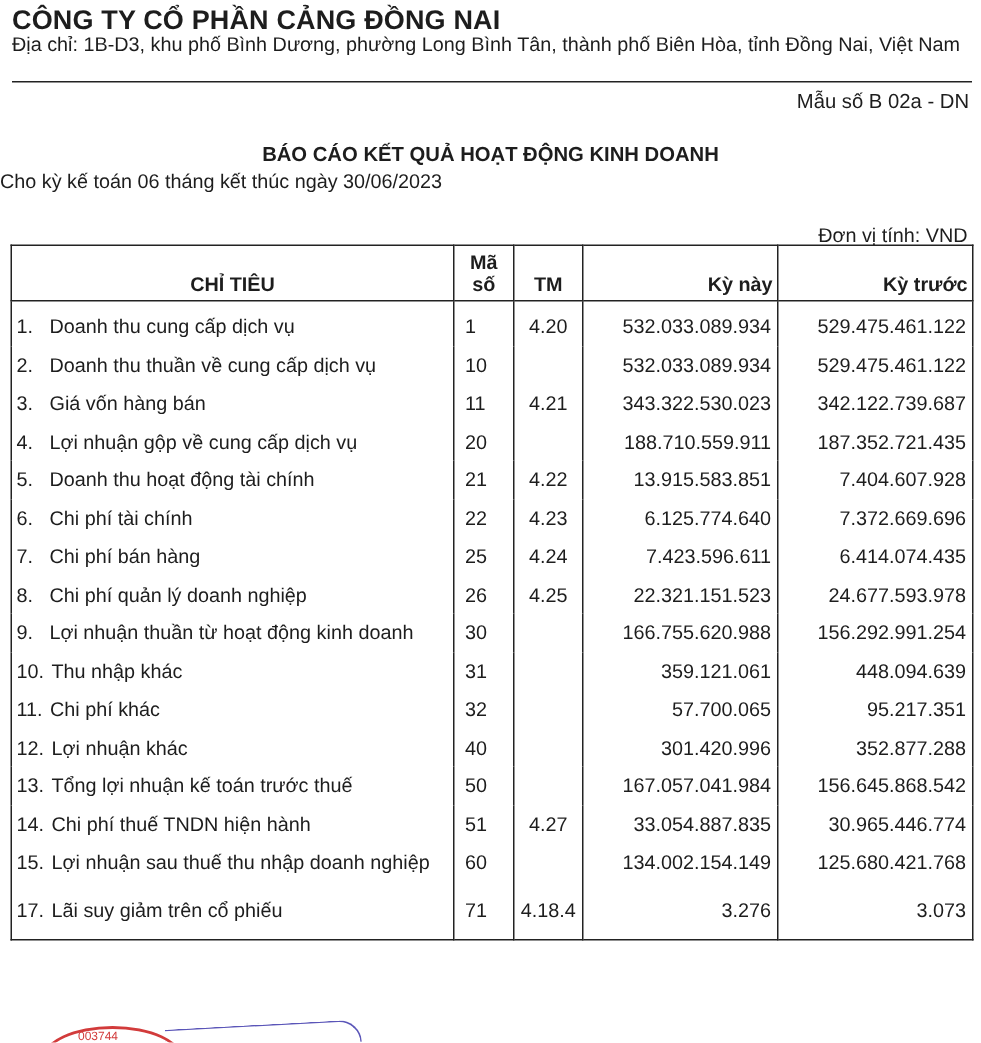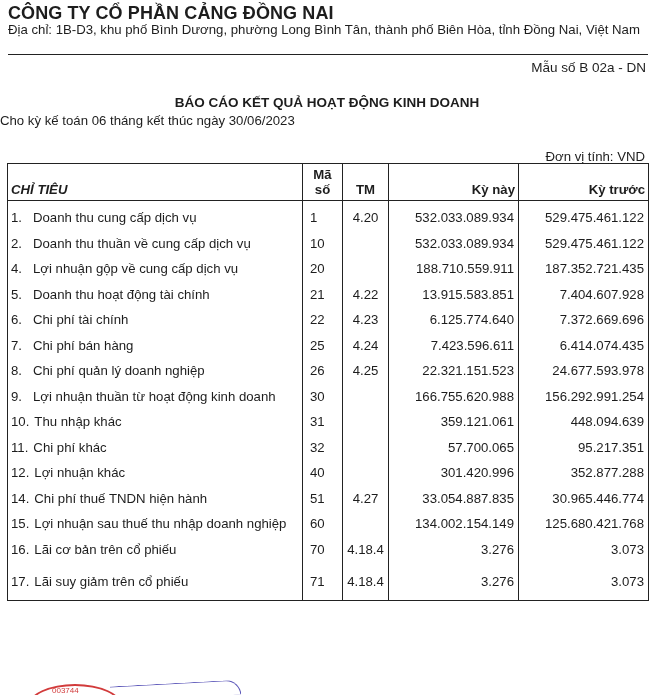--- a/index.html
+++ b/index.html
@@ -49,7 +49,7 @@
     padding: 0 3px 3px 3px; vertical-align: bottom; height: 33px;
     font-size: 13.2px;
   }
-  table.fs th.left { text-align: left; font-style: italic; }
+  table.fs th.left { text-align: center; }
   table.fs th.center { text-align: center; line-height: 15px; }
   table.fs th.right { text-align: right; }
   table.fs td {

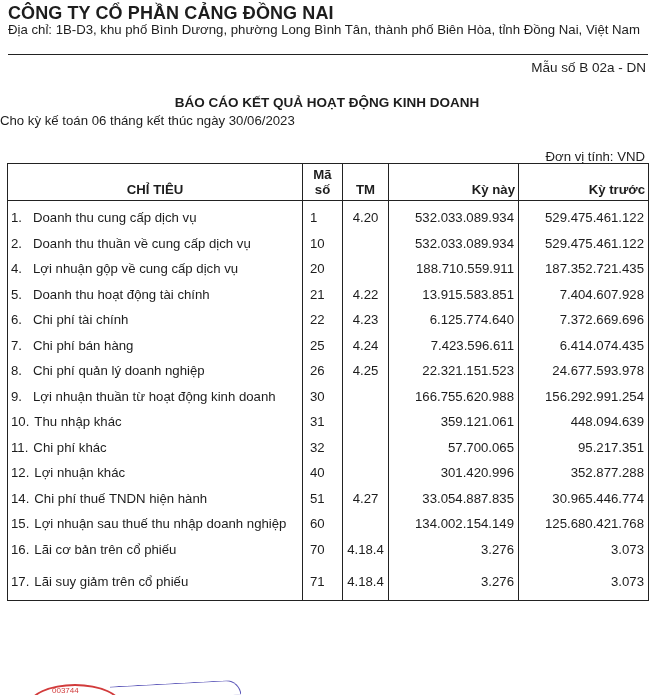--- a/index.html
+++ b/index.html
@@ -123,6 +123,13 @@
         <td class="amt">529.475.461.122</td>
       </tr>
       <tr>
+        <td class="label"><span class="num">3.</span><span>Giá vốn hàng bán</span></td>
+        <td class="code">11</td>
+        <td class="note">4.21</td>
+        <td class="amt">343.322.530.023</td>
+        <td class="amt">342.122.739.687</td>
+      </tr>
+      <tr>
         <td class="label"><span class="num">4.</span><span>Lợi nhuận gộp về cung cấp dịch vụ</span></td>
         <td class="code">20</td>
         <td class="note"></td>

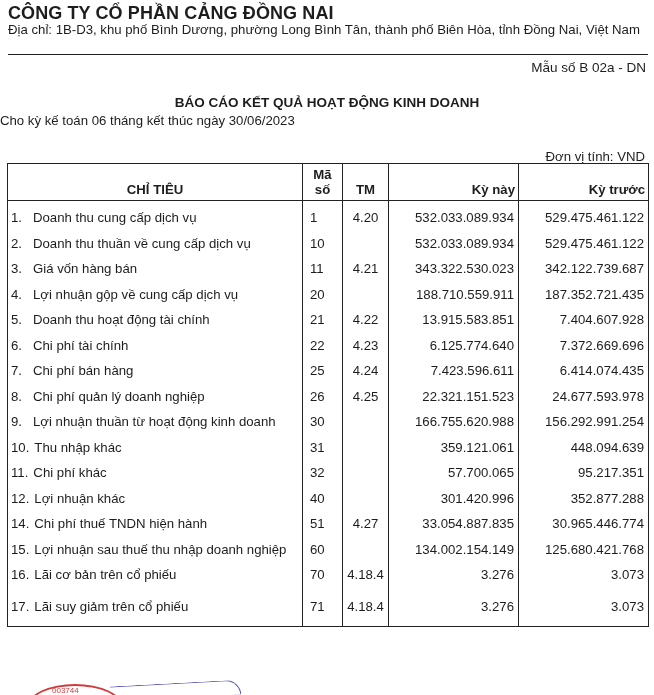--- a/index.html
+++ b/index.html
@@ -193,6 +193,13 @@
         <td class="amt">352.877.288</td>
       </tr>
       <tr>
+        <td class="label"><span class="num wide">13.</span><span>Tổng lợi nhuận kế toán trước thuế</span></td>
+        <td class="code">50</td>
+        <td class="note"></td>
+        <td class="amt">167.057.041.984</td>
+        <td class="amt">156.645.868.542</td>
+      </tr>
+      <tr>
         <td class="label"><span class="num wide">14.</span><span>Chi phí thuế TNDN hiện hành</span></td>
         <td class="code">51</td>
         <td class="note">4.27</td>

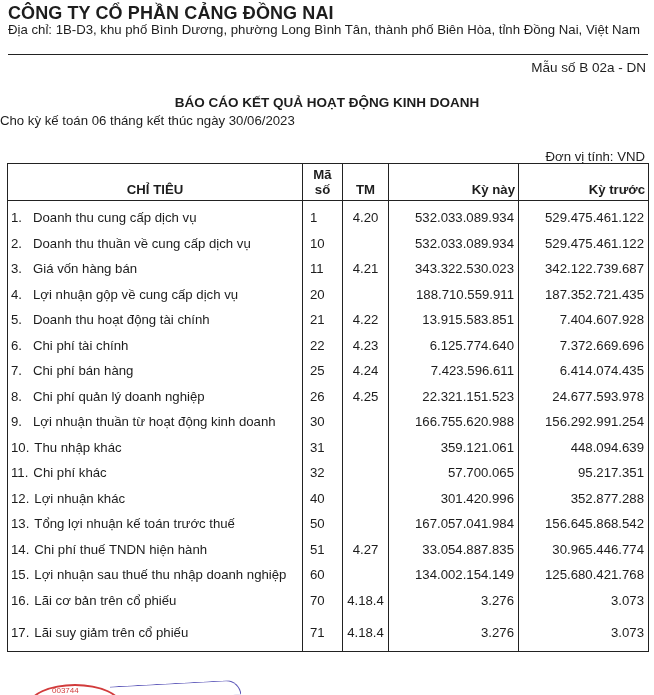--- a/index.html
+++ b/index.html
@@ -213,13 +213,6 @@
         <td class="amt">134.002.154.149</td>
         <td class="amt">125.680.421.768</td>
       </tr>
-      <tr>
-        <td class="label"><span class="num wide">16.</span><span>Lãi cơ bản trên cổ phiếu</span></td>
-        <td class="code">70</td>
-        <td class="note">4.18.4</td>
-        <td class="amt">3.276</td>
-        <td class="amt">3.073</td>
-      </tr>
       <tr class="last">
         <td class="label"><span class="num wide">17.</span><span>Lãi suy giảm trên cổ phiếu</span></td>
         <td class="code">71</td>

